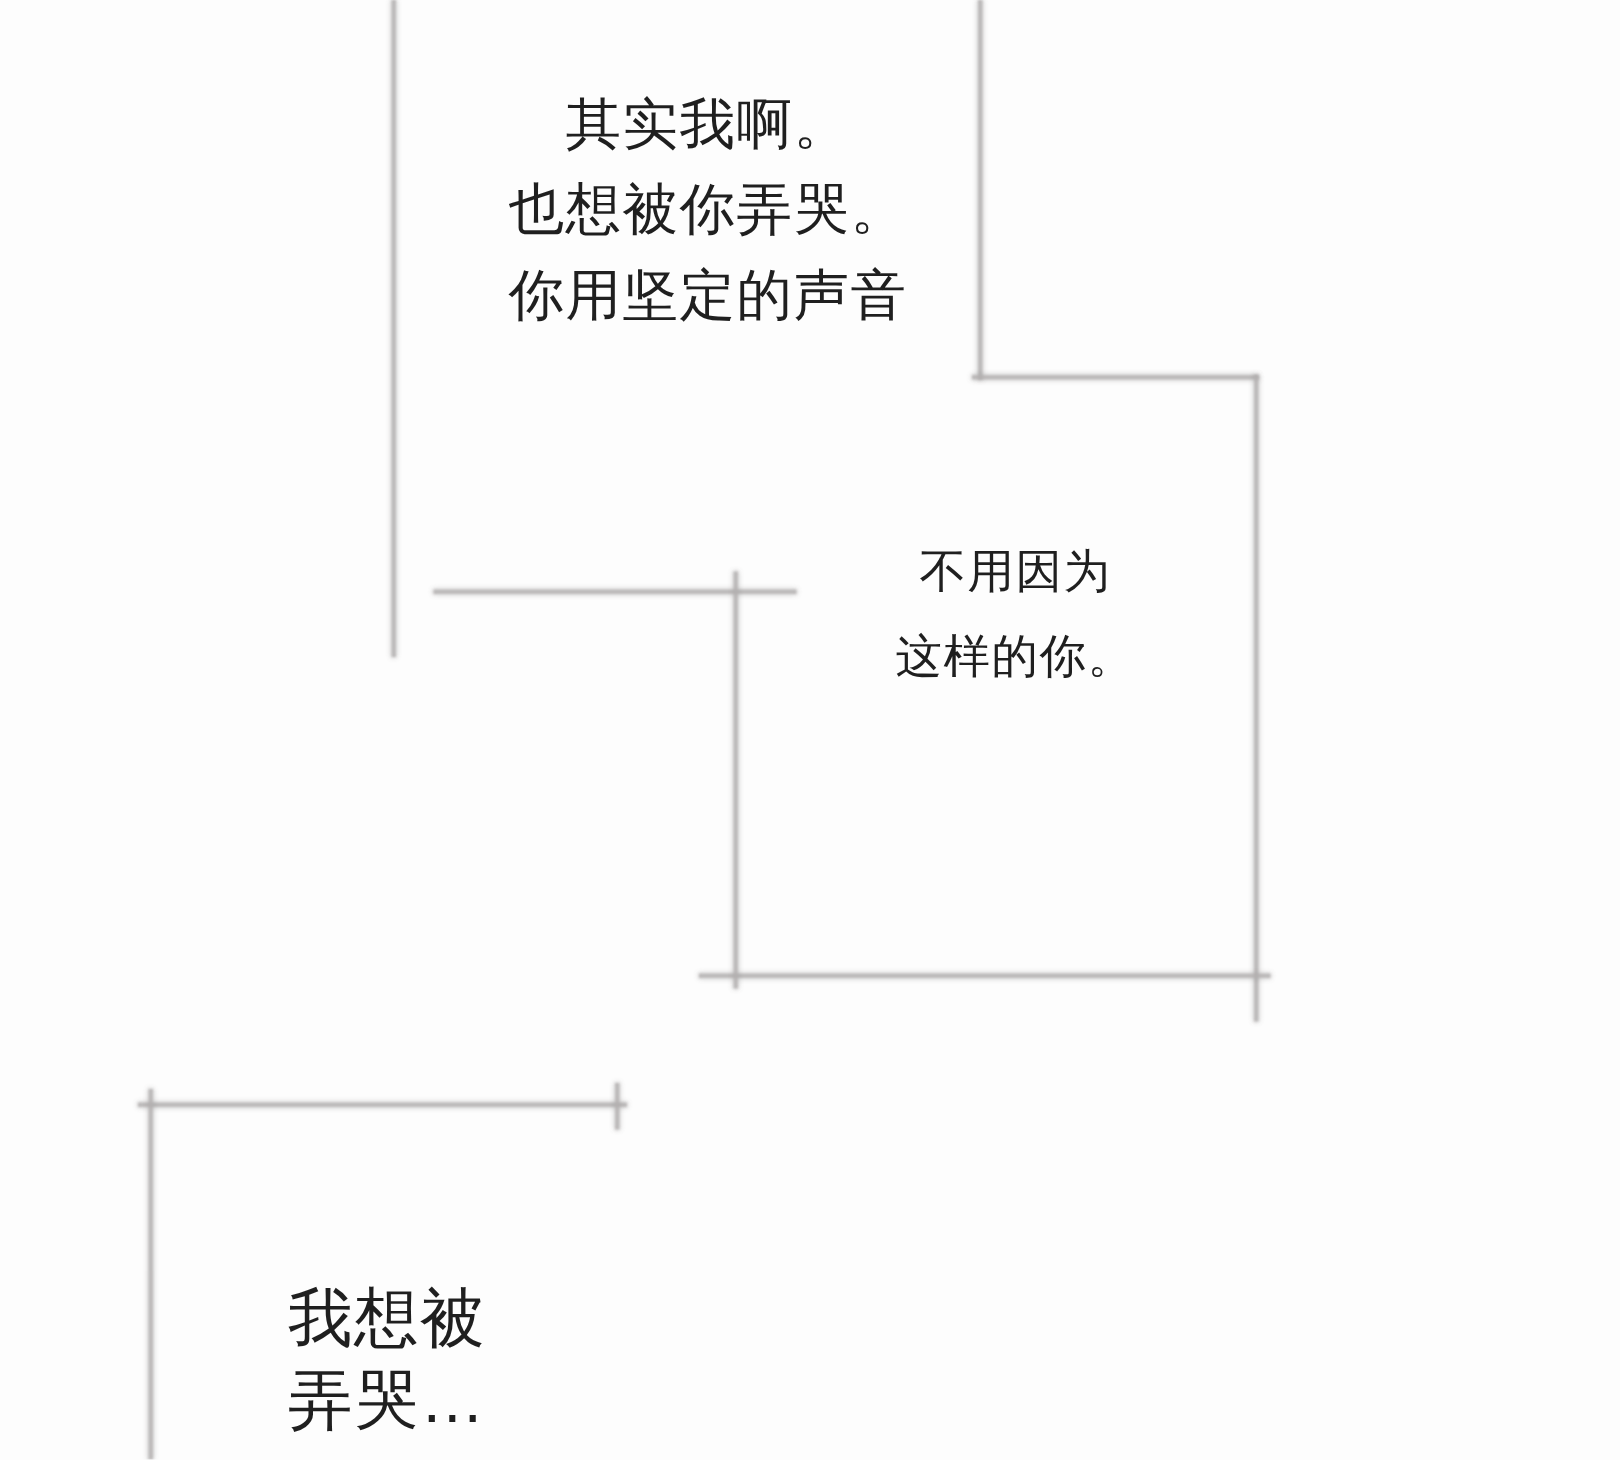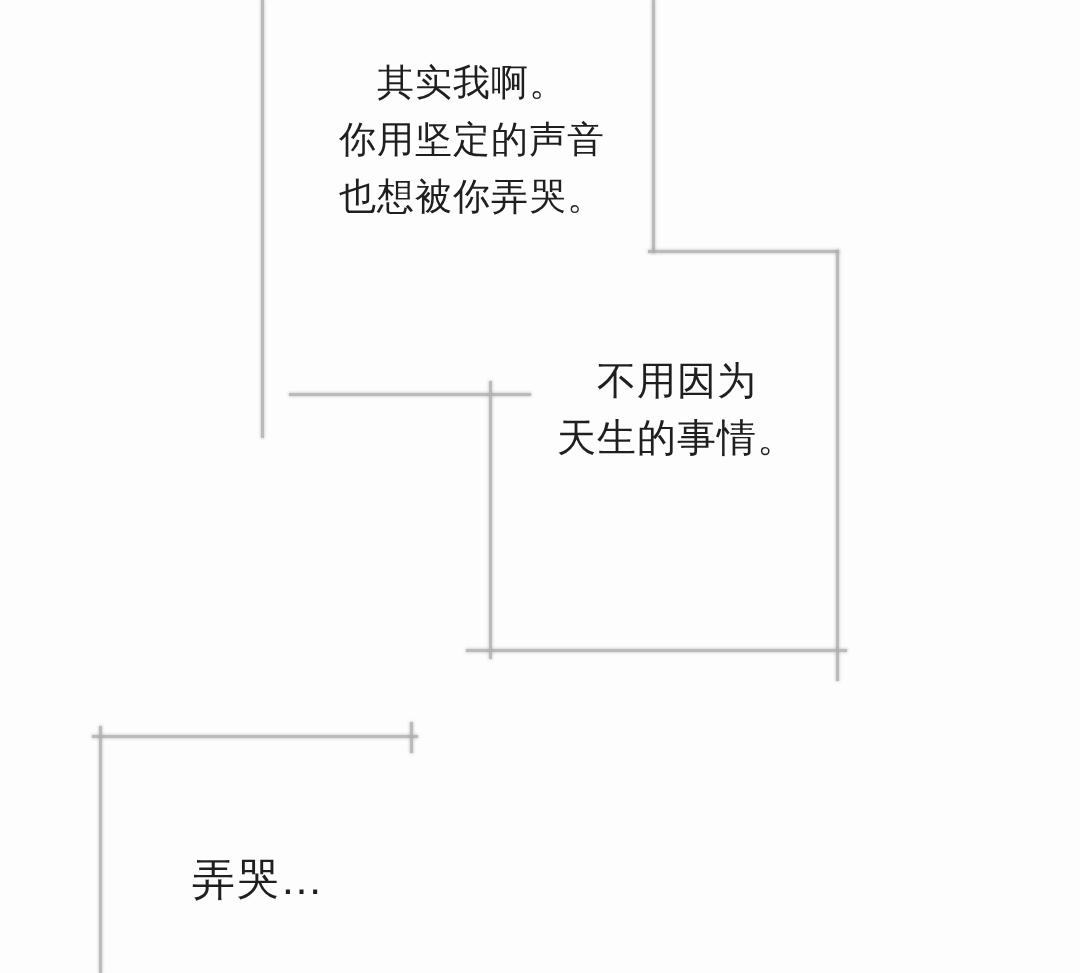--- a/index.html
+++ b/index.html
@@ -78,8 +78,8 @@
 
   <div class="speech speech-1">
     <div>其实我啊。</div>
+    <div>也想被你弄哭。</div>
     <div>你用坚定的声音</div>
-    <div>也想被你弄哭。</div>
   </div>
 
   <div class="speech speech-2">

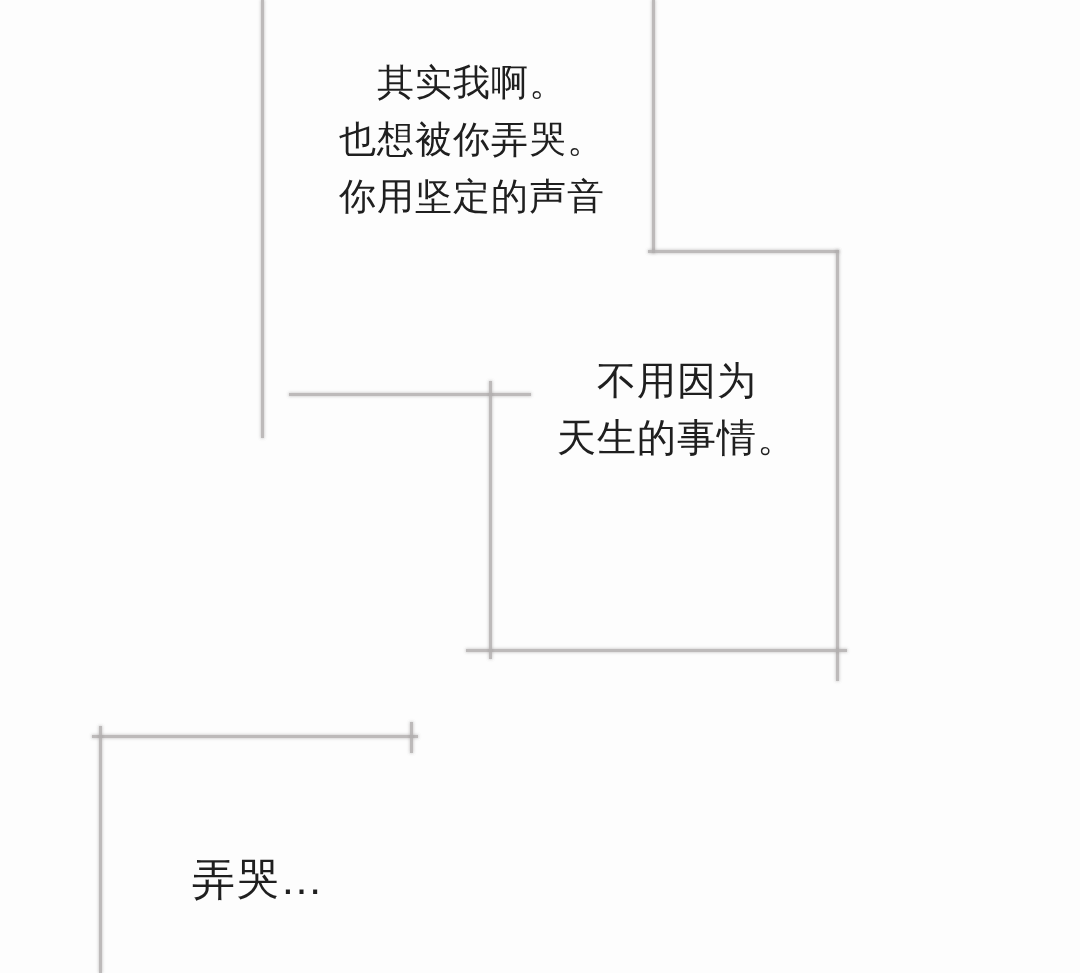--- a/index.html
+++ b/index.html
@@ -48,7 +48,7 @@
   .speech-2 {
     left: 677px;
     top: 352px;
-    font-size: 39px;
+    font-size: 31px;
     line-height: 57px;
   }
   .speech-3 {

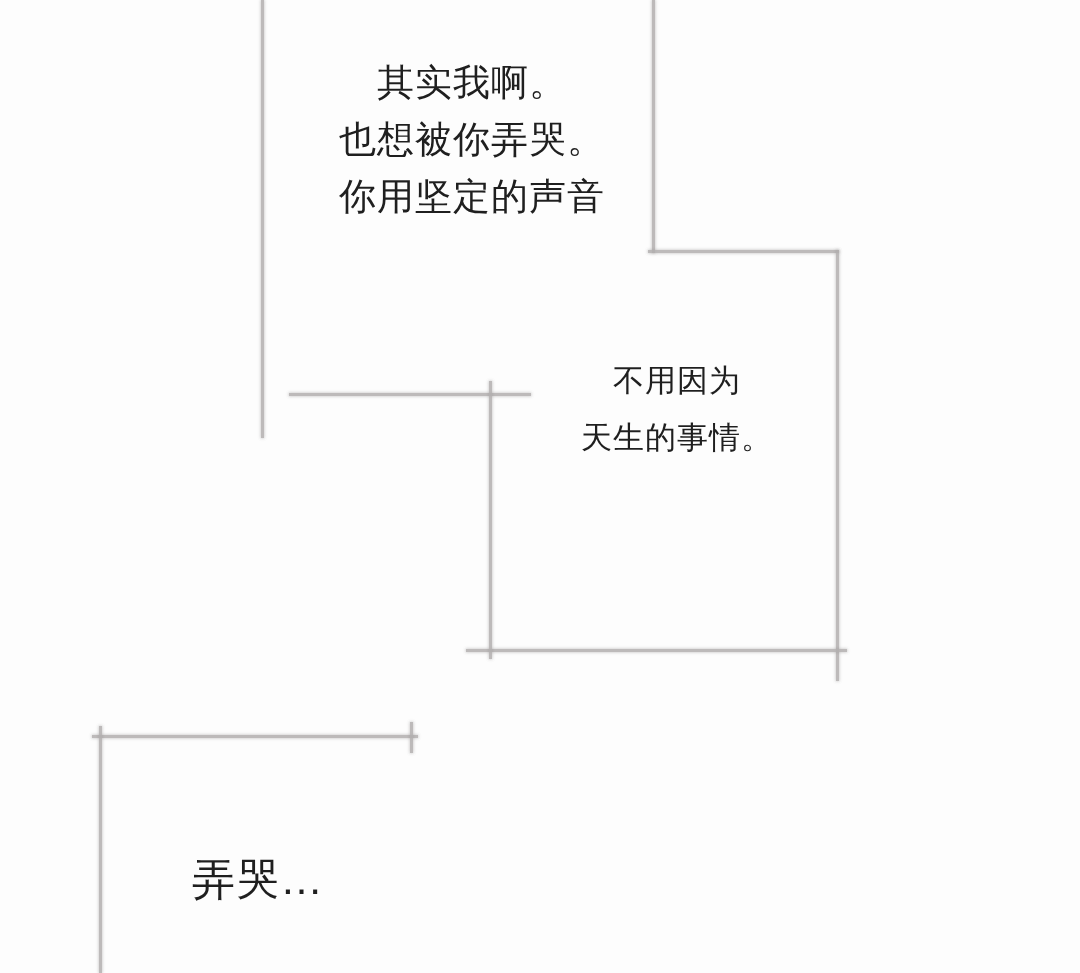--- a/index.html
+++ b/index.html
@@ -84,7 +84,7 @@
 
   <div class="speech speech-2">
     <div>不用因为</div>
-    <div>天生的事情。</div>
+    <div>这样的你。</div>
   </div>
 
   <div class="speech speech-3">

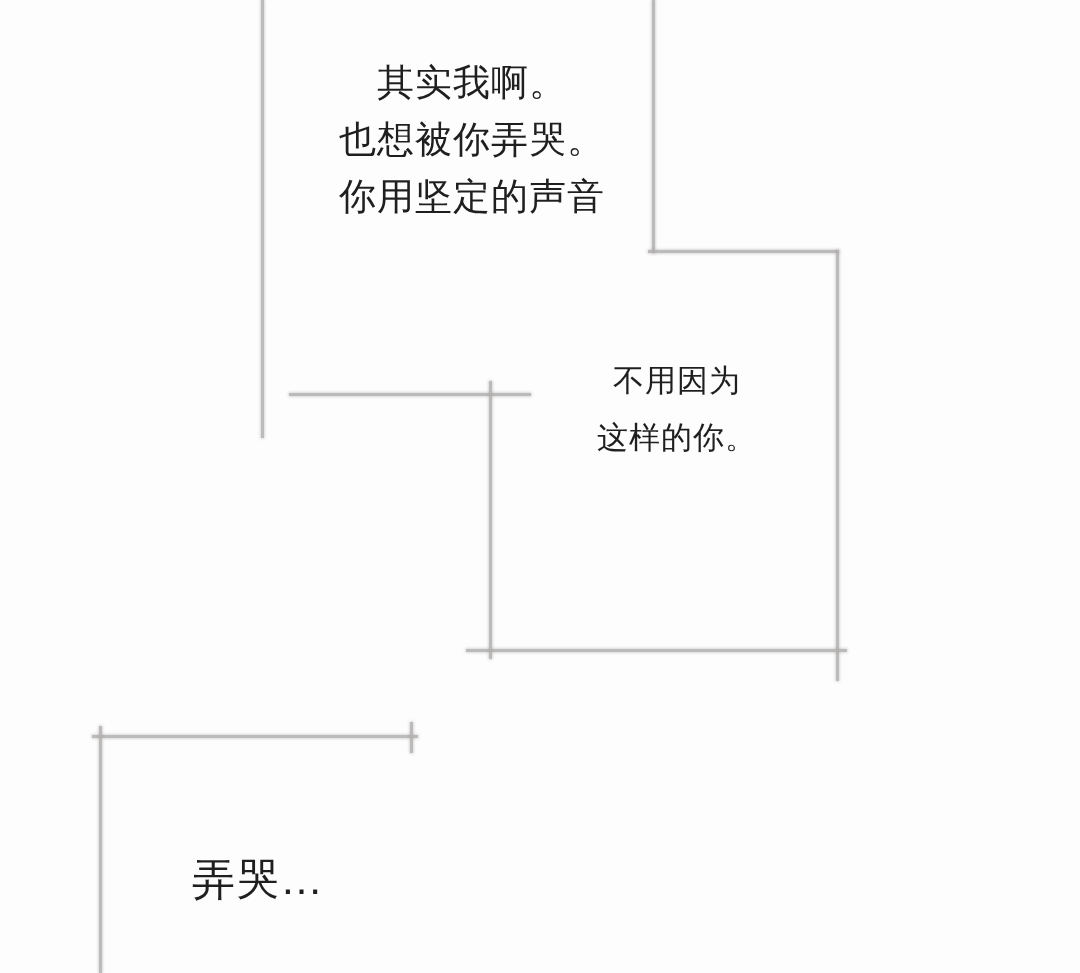--- a/index.html
+++ b/index.html
@@ -88,6 +88,7 @@
   </div>
 
   <div class="speech speech-3">
+    <div>我想被</div>
     <div>弄哭…</div>
   </div>
 

